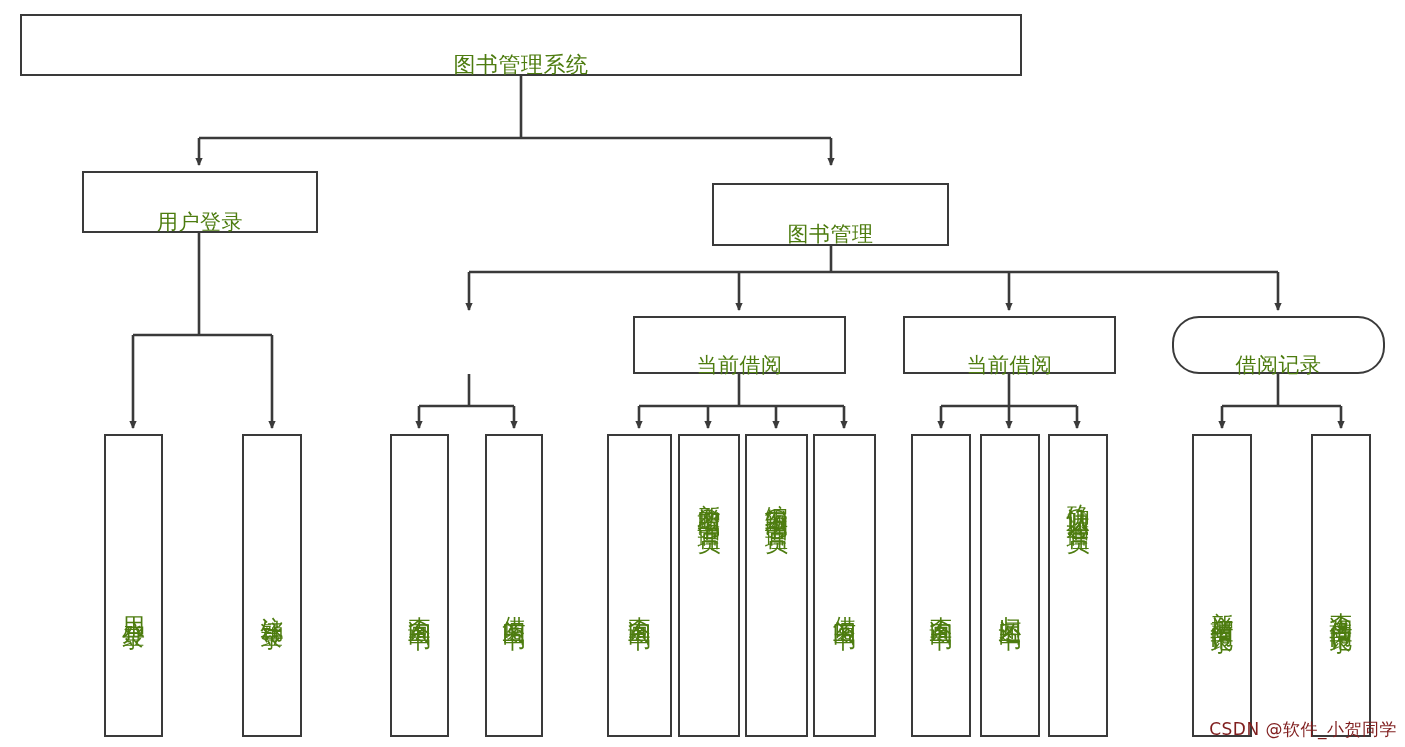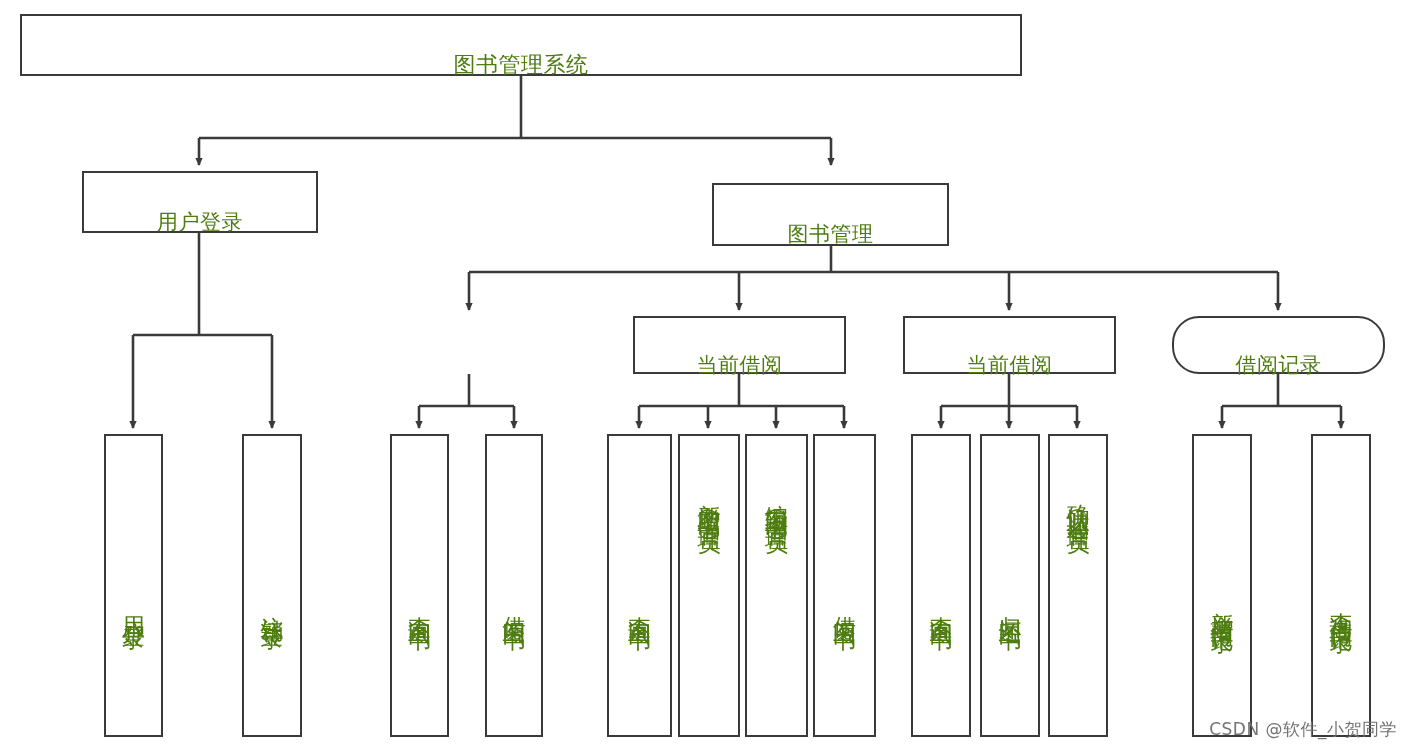--- a/index.html
+++ b/index.html
@@ -74,7 +74,7 @@
     right: 8px;
     bottom: 6px;
     font-size: 17px;
-    color: #737373;
+    color: #7f1d1d;
     letter-spacing: 0.5px;
     white-space: nowrap;
     font-family: "DejaVu Sans", "Liberation Sans", sans-serif;

